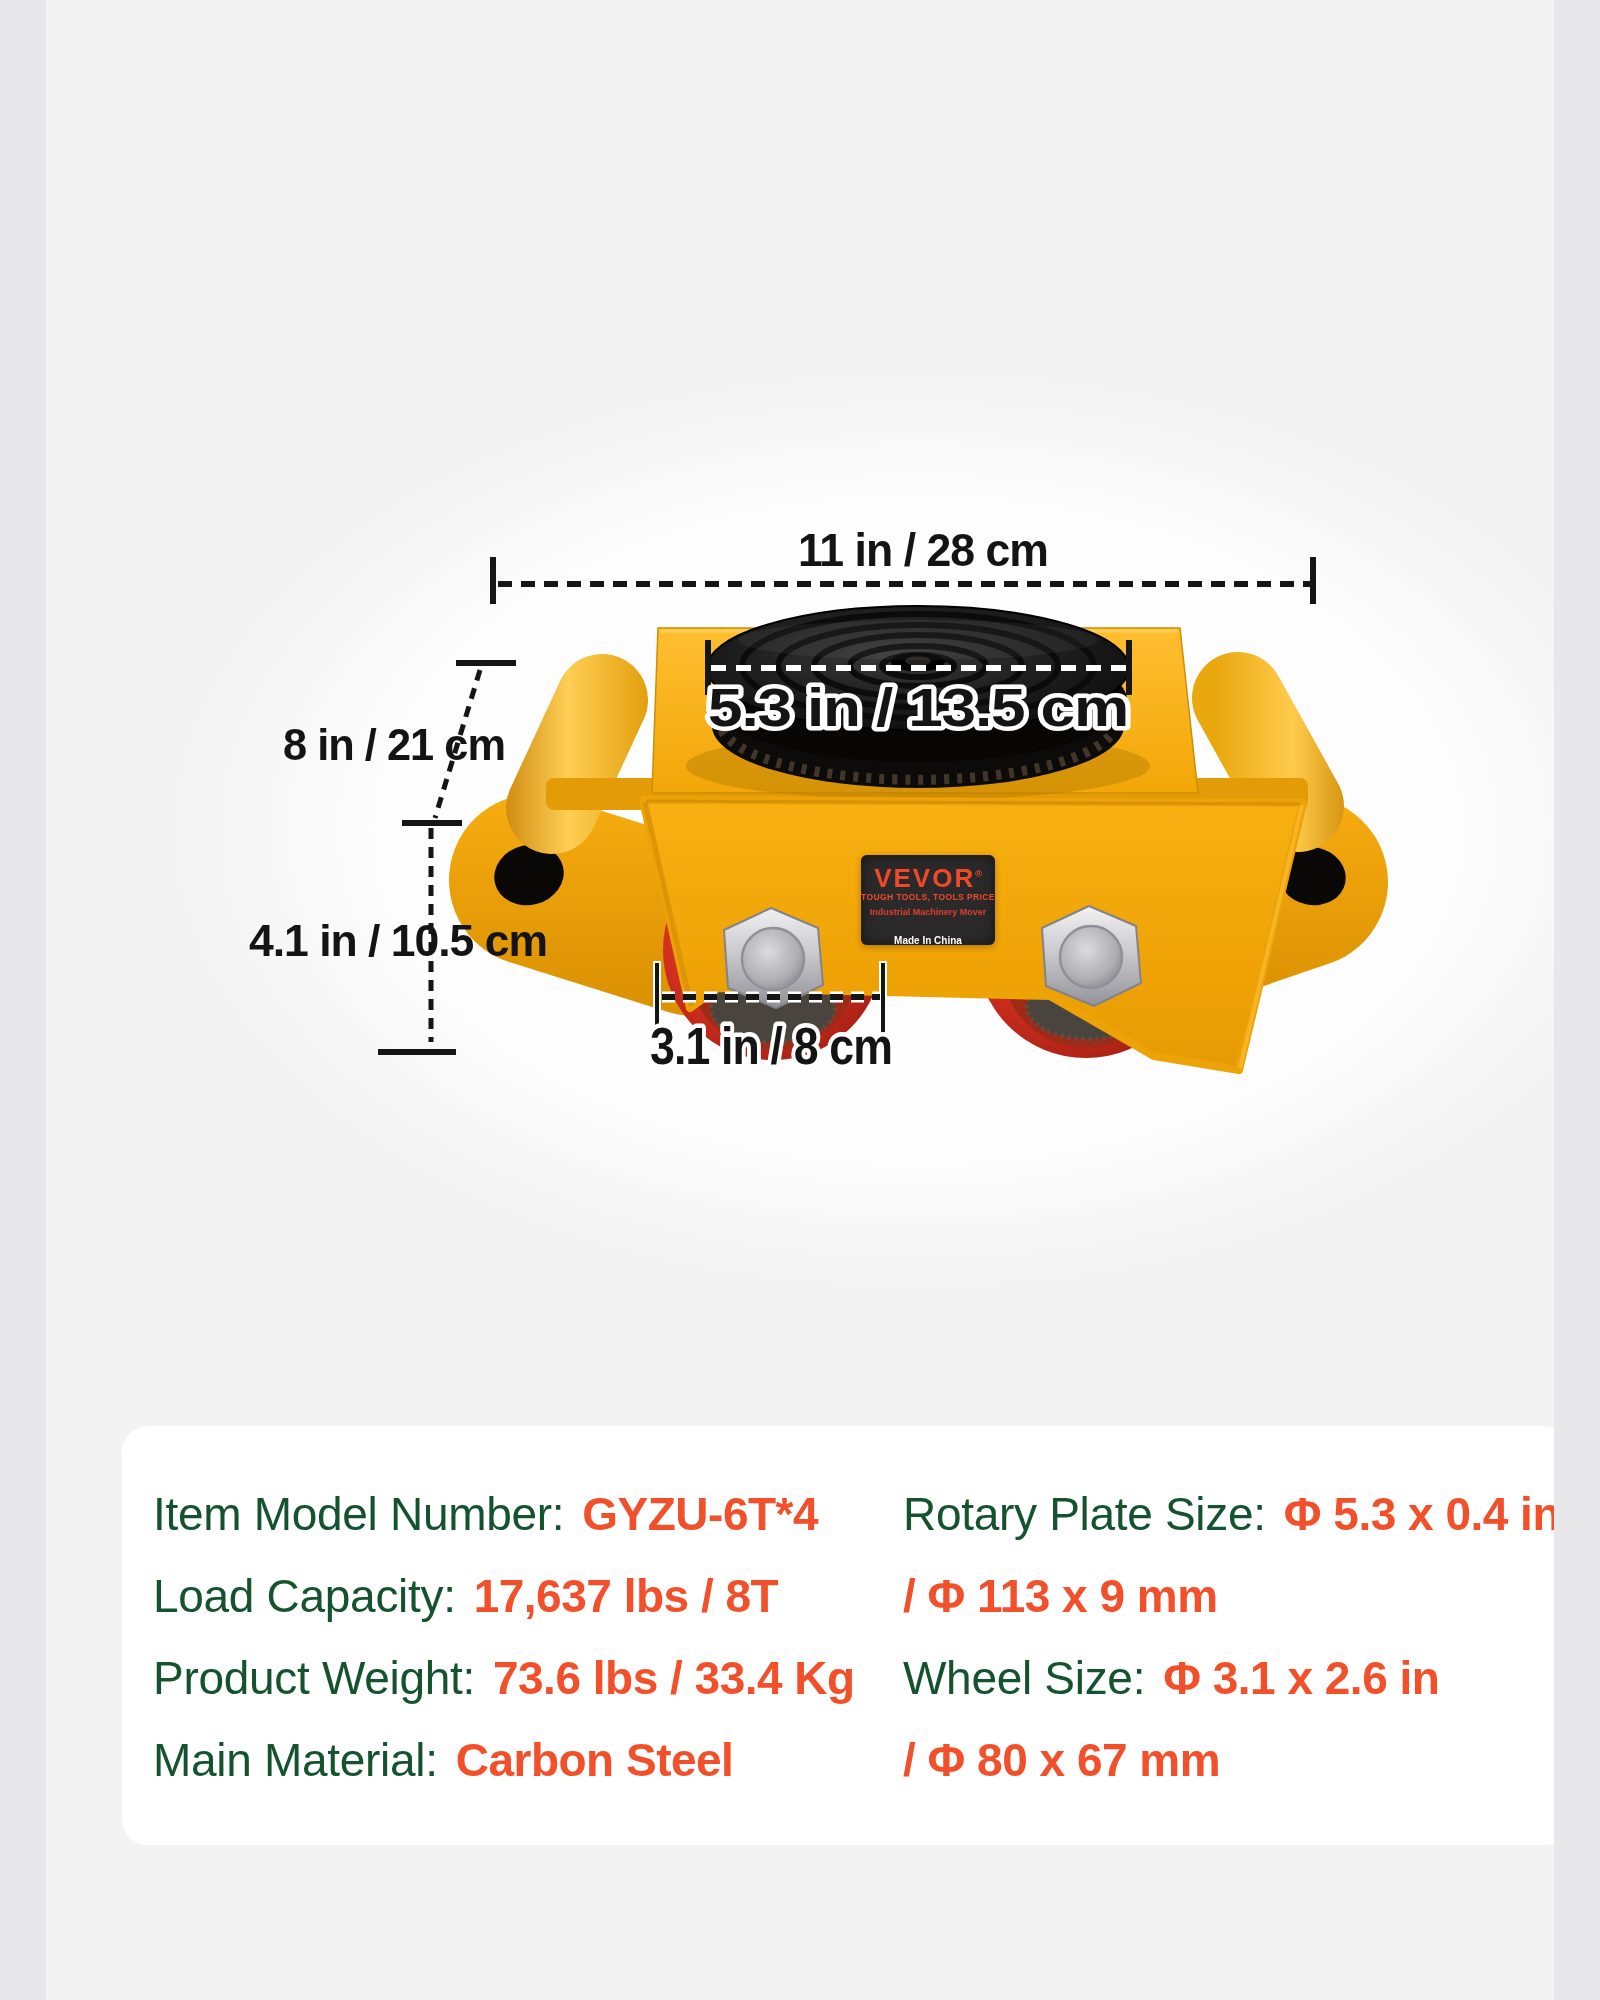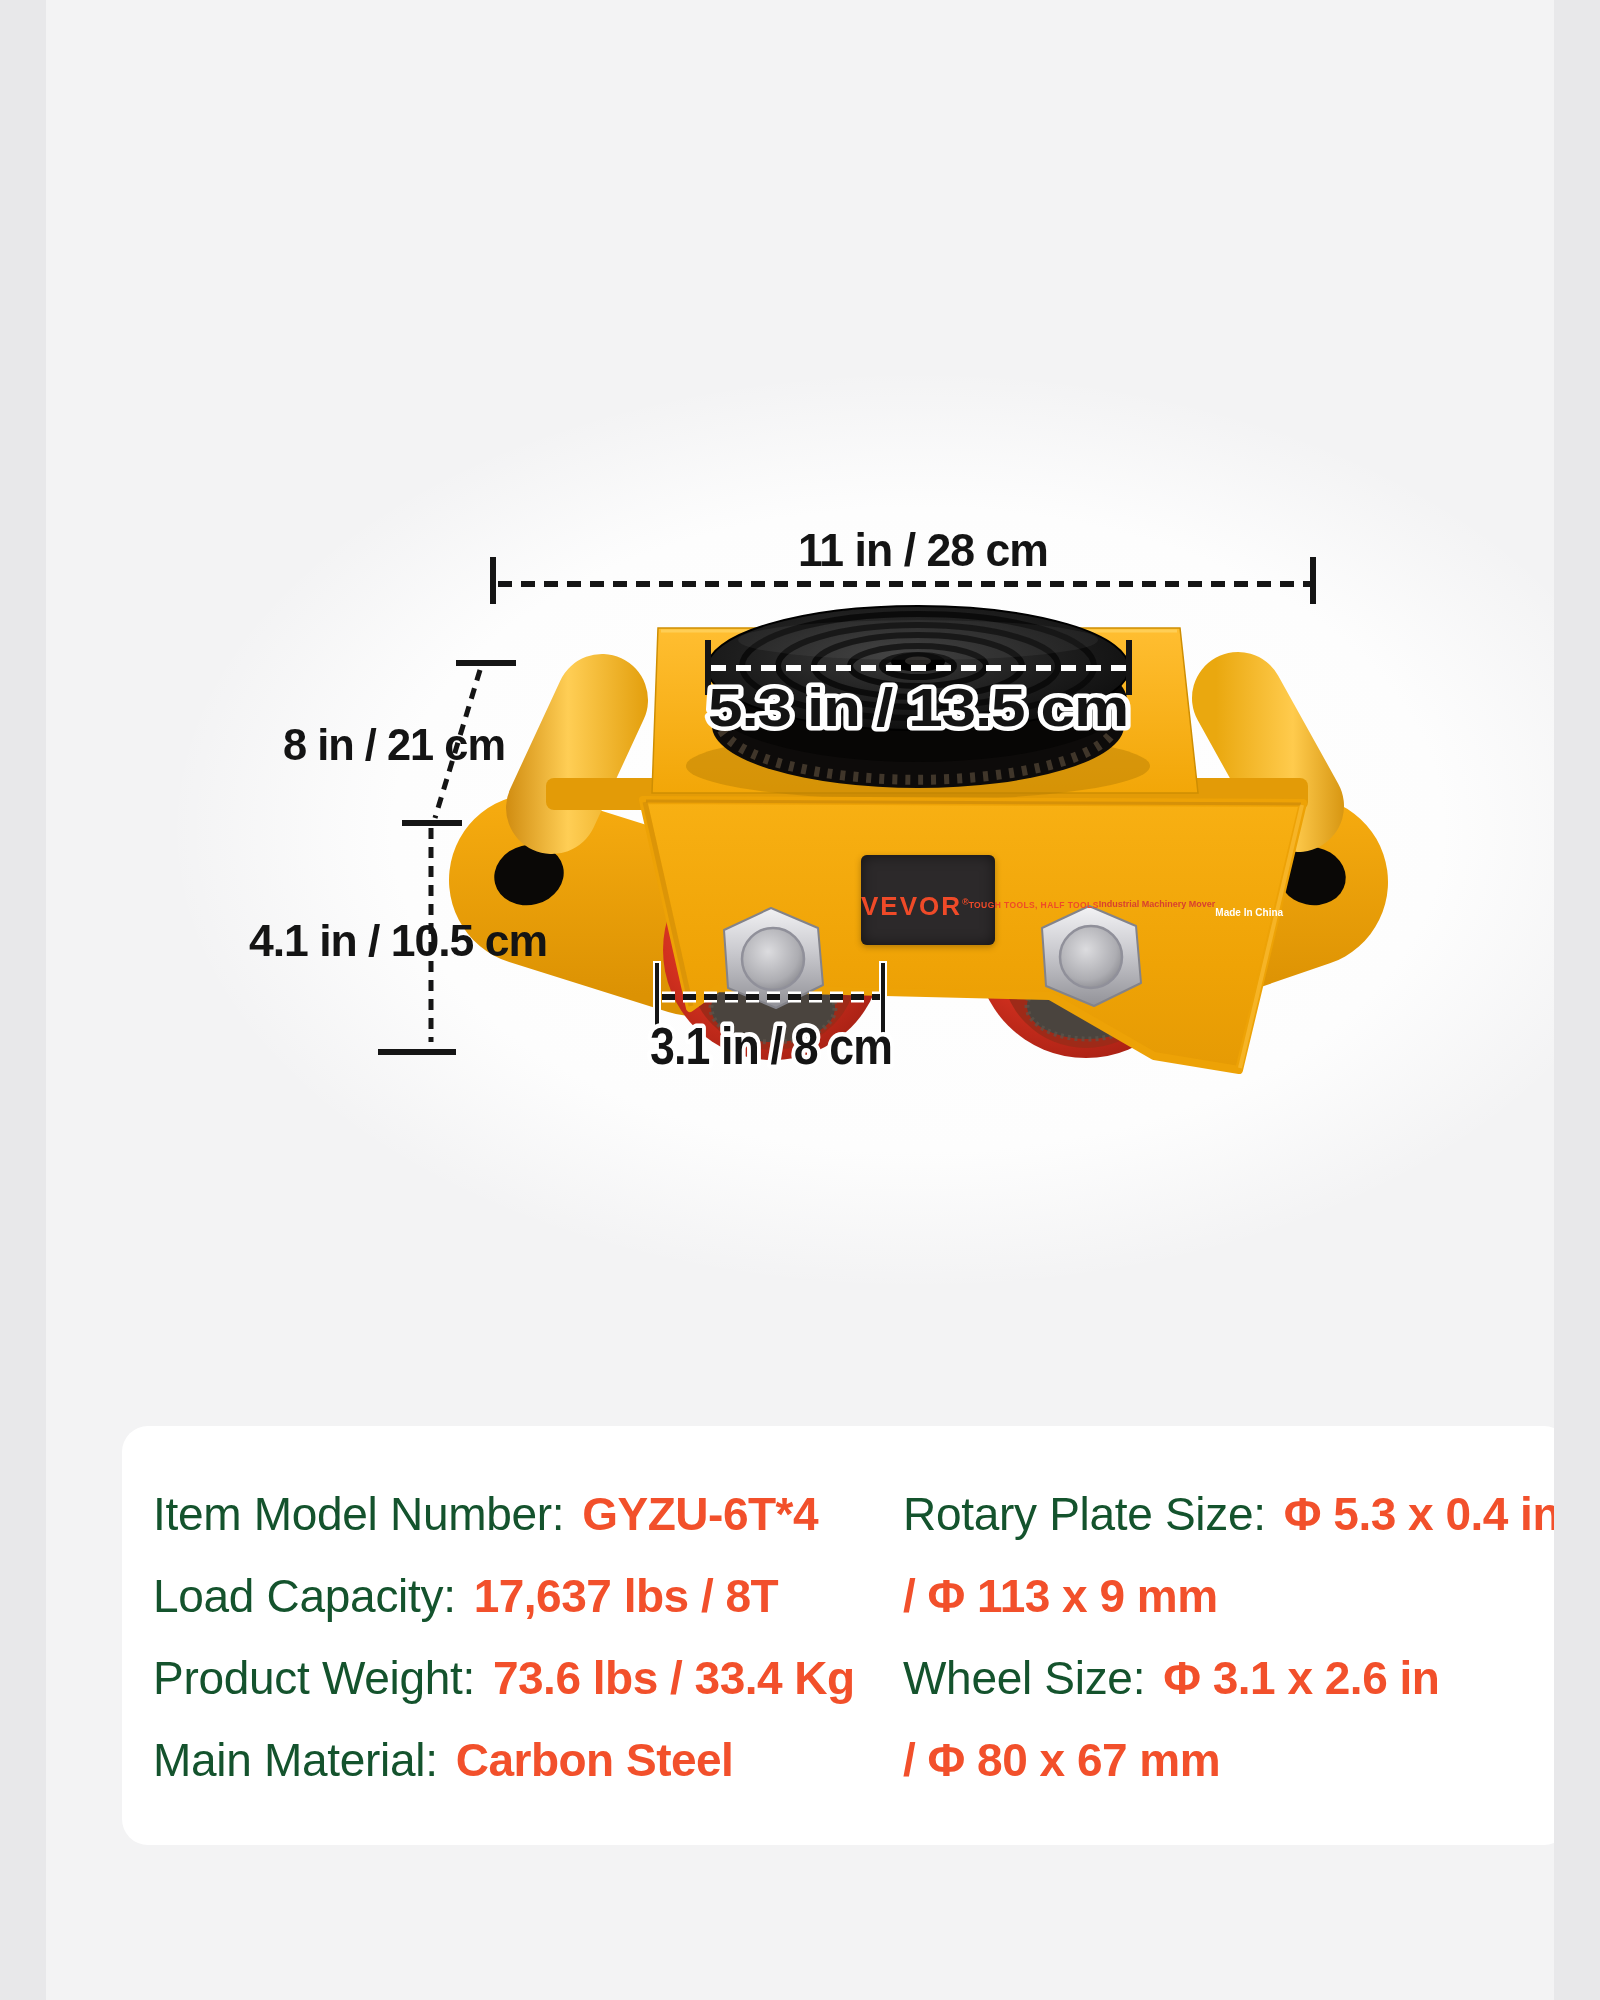--- a/index.html
+++ b/index.html
@@ -21,7 +21,7 @@
   .brand-plate{
     position:absolute;left:815px;top:855px;width:134px;height:90px;
     background:#2c292a;border-radius:6px;
-    display:flex;align-items:center;justify-content:flex-start;
+    display:flex;flex-direction:column;align-items:center;justify-content:flex-start;
     padding-top:7px;box-sizing:border-box;
     box-shadow:0 2px 6px rgba(60,40,0,.35), inset 0 0 14px rgba(0,0,0,.55);
   }

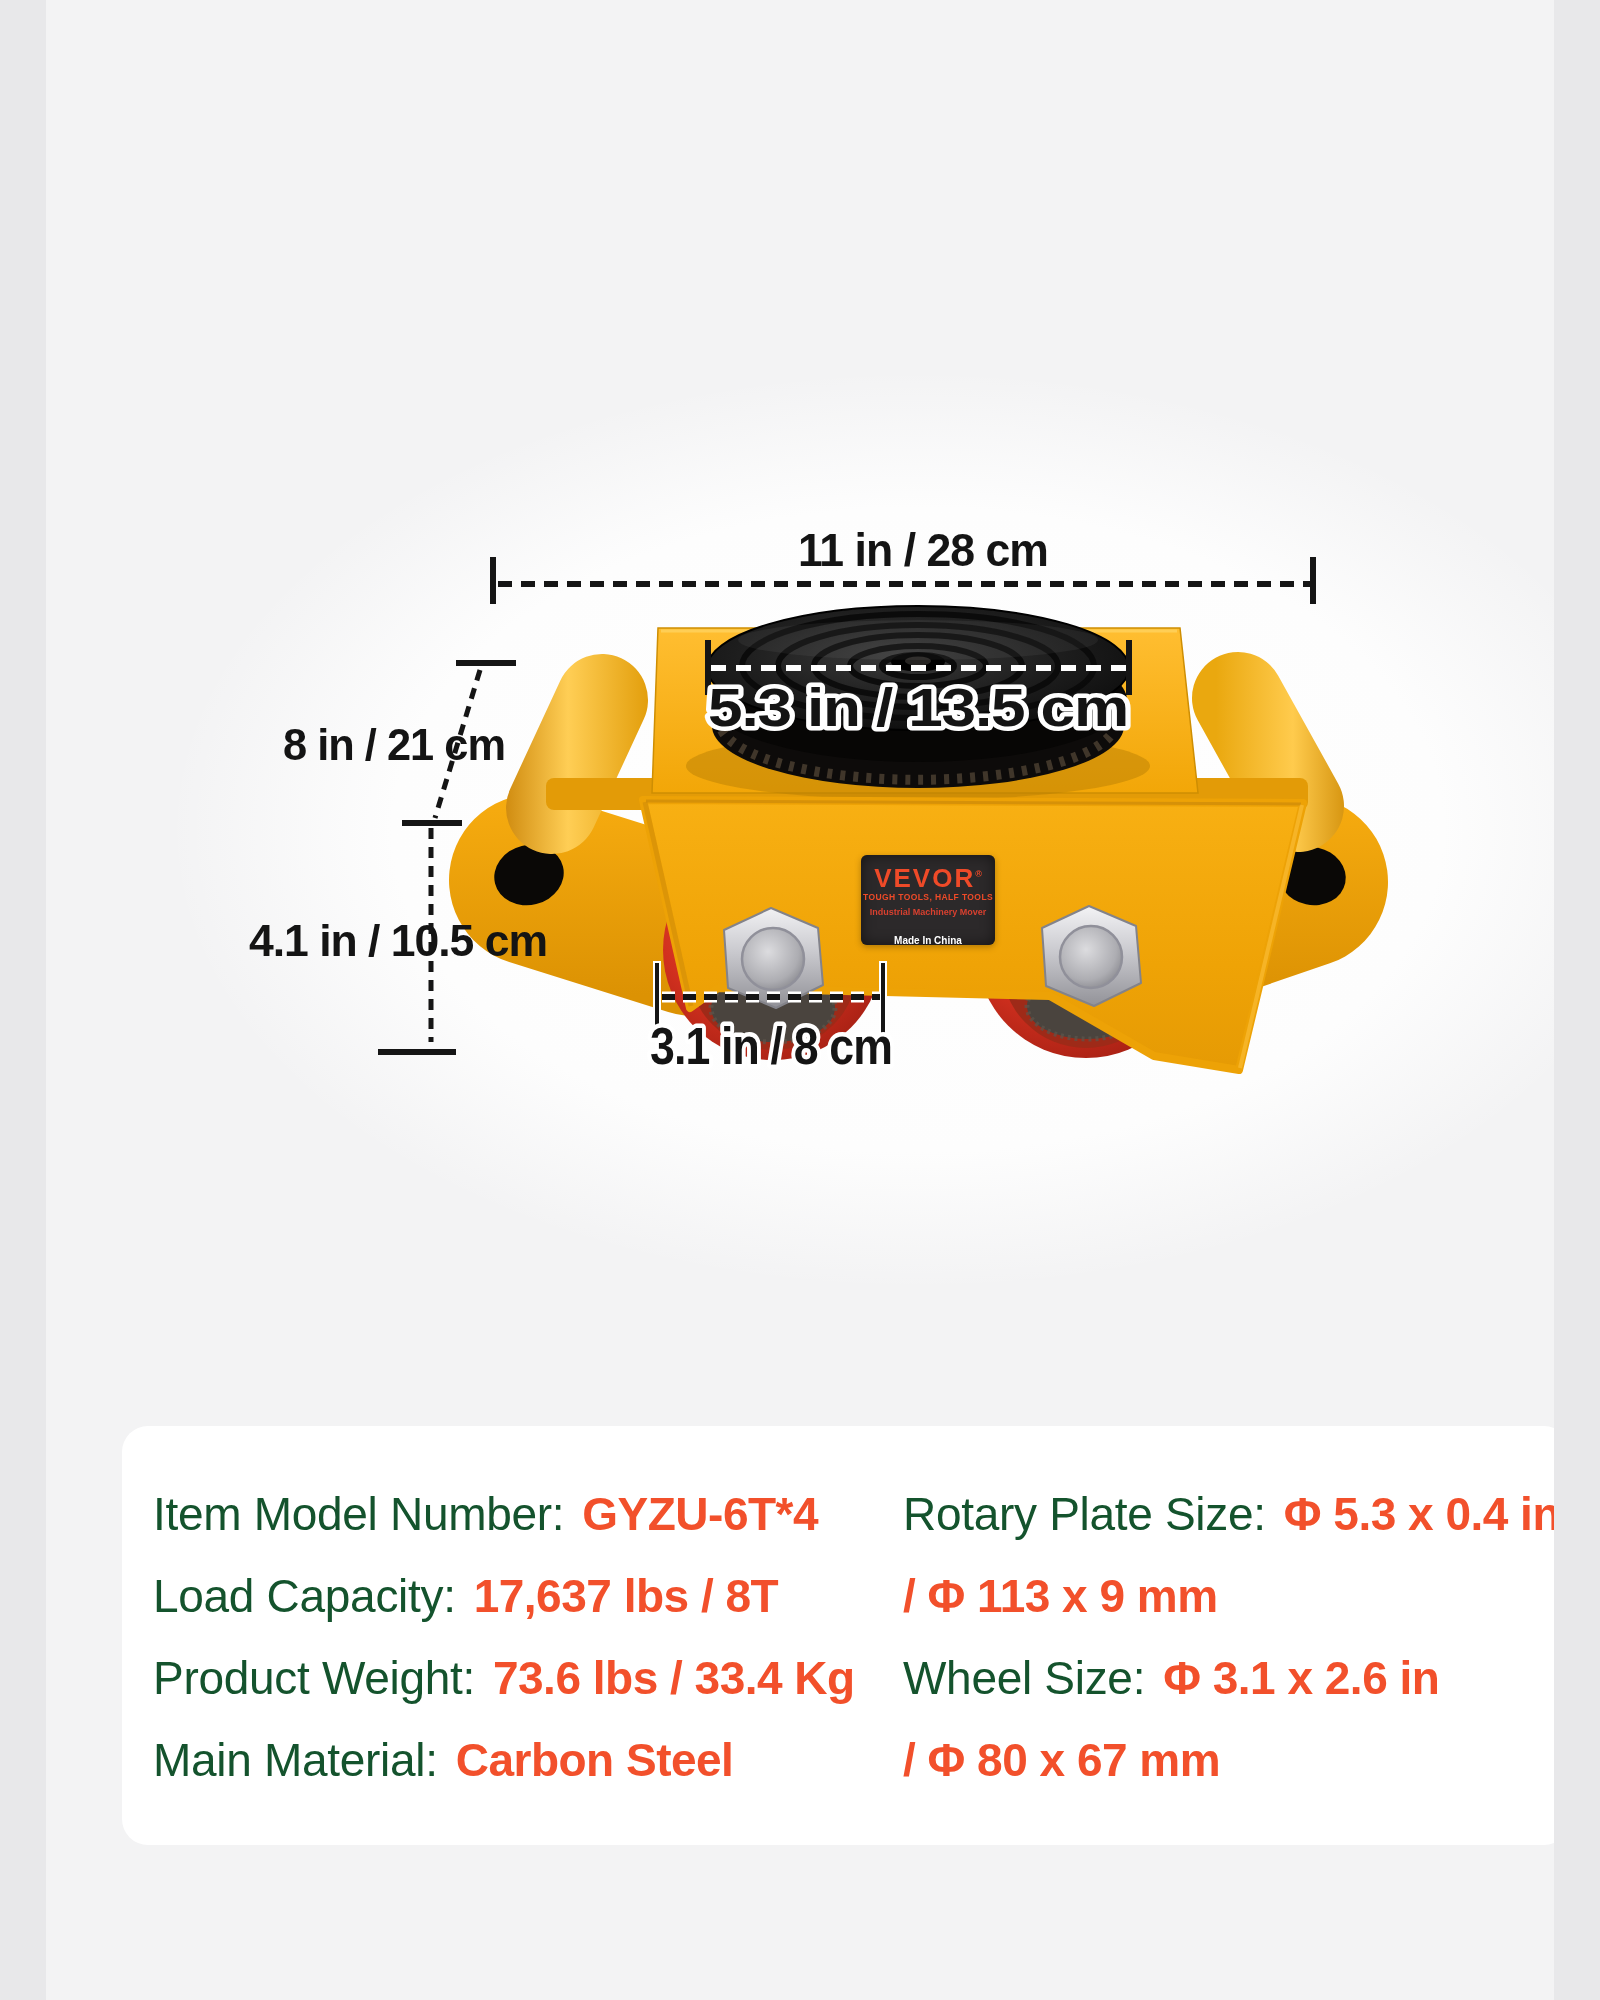--- a/index.html
+++ b/index.html
@@ -210,7 +210,7 @@
     <div class="brand-name">
       <span>VEVOR</span><sup>®</sup>
     </div>
-    <div class="brand-tagline">TOUGH TOOLS, HALF TOOLS</div>
+    <div class="brand-tagline">TOUGH TOOLS, TOOLS PRICE</div>
     <div class="brand-divider"></div>
     <div class="brand-sub">Industrial Machinery Mover</div>
     <div class="brand-origin">Made In China</div>

